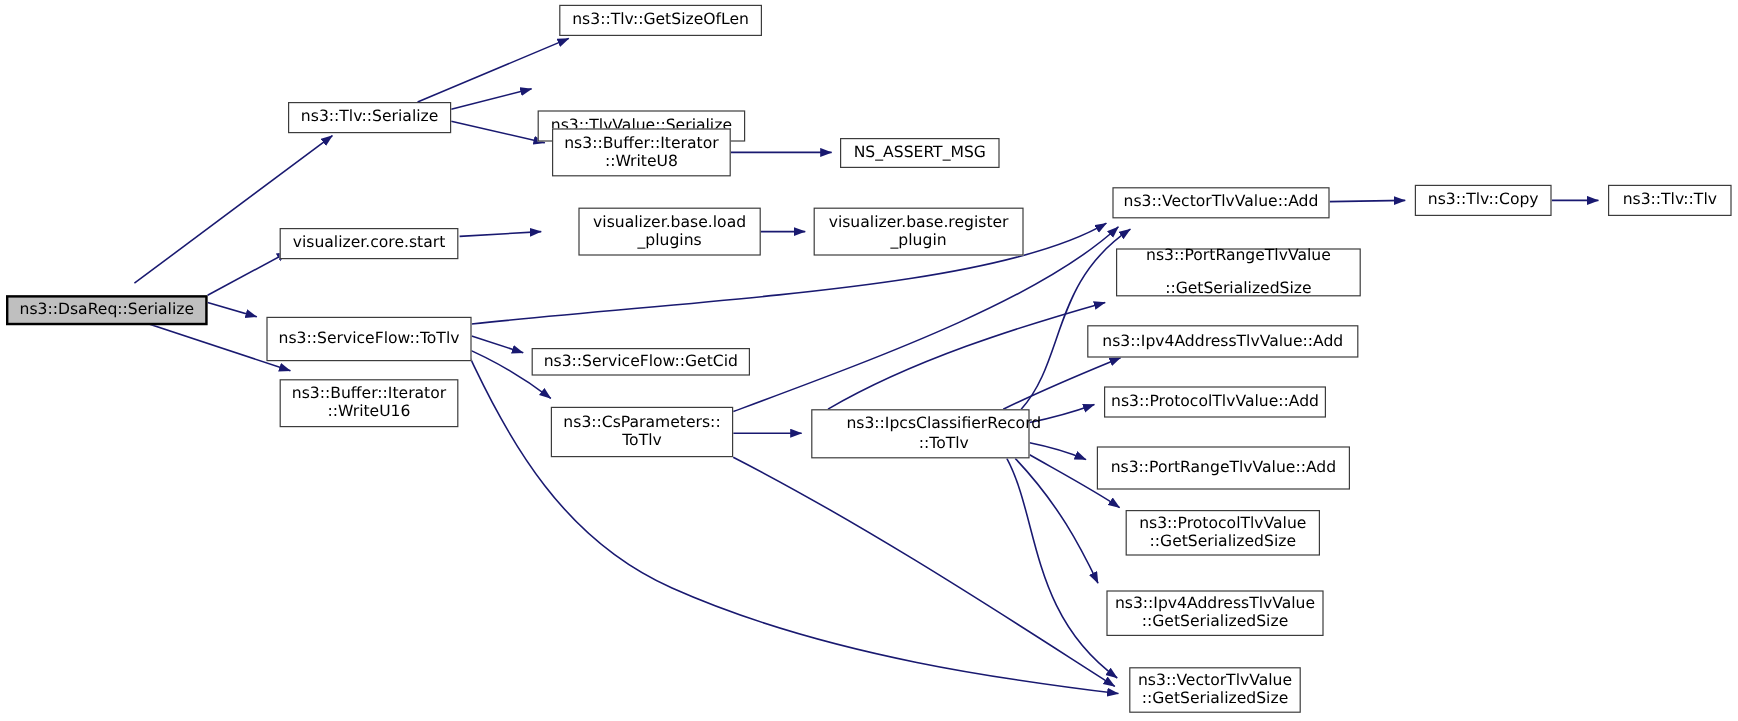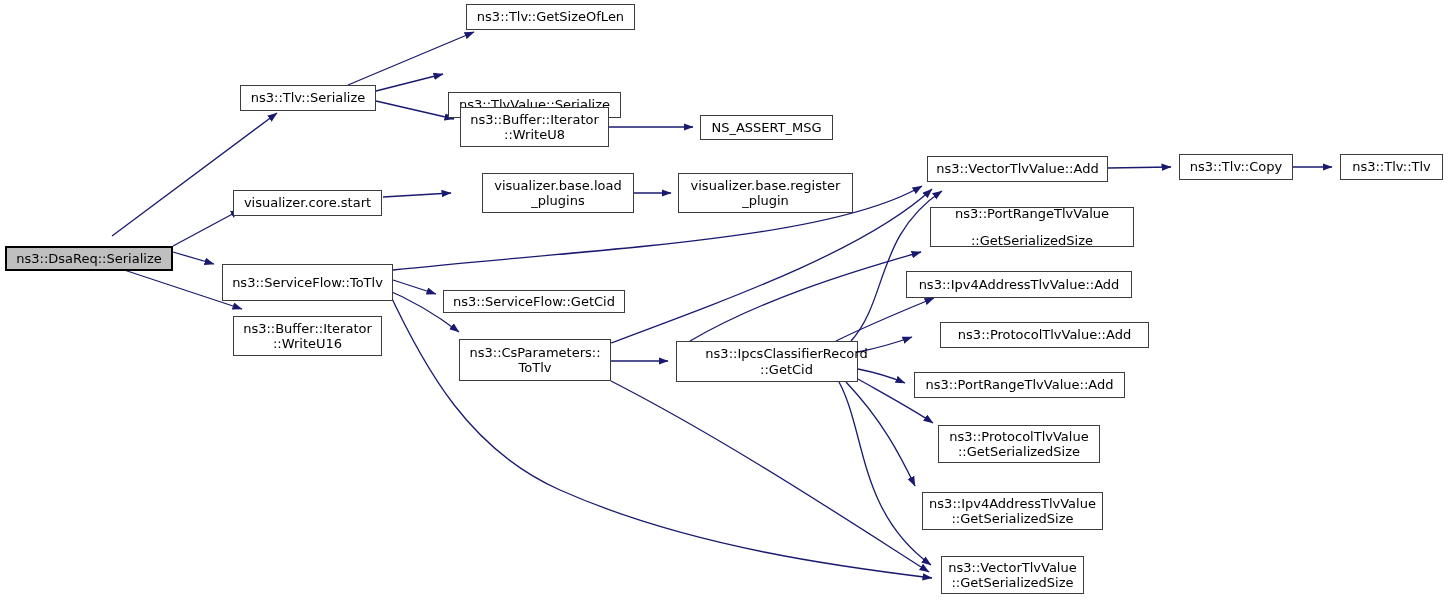--- a/index.html
+++ b/index.html
@@ -149,7 +149,7 @@
       <div class="node" style="left: 906px; top: 271px; width: 226px; height: 27px;">
         <span>ns3::Ipv4AddressTlvValue::Add</span>
       </div>
-      <div class="node" style="left: 920px; top: 322px; width: 209px; height: 26px; margin-left: 20px;">
+      <div class="node" style="left: 920px; top: 322px; width: 185px; height: 26px;">
         <span>ns3::ProtocolTlvValue::Add</span>
       </div>
       <div class="node" style="left: 914px; top: 372px; width: 211px; height: 26px;">

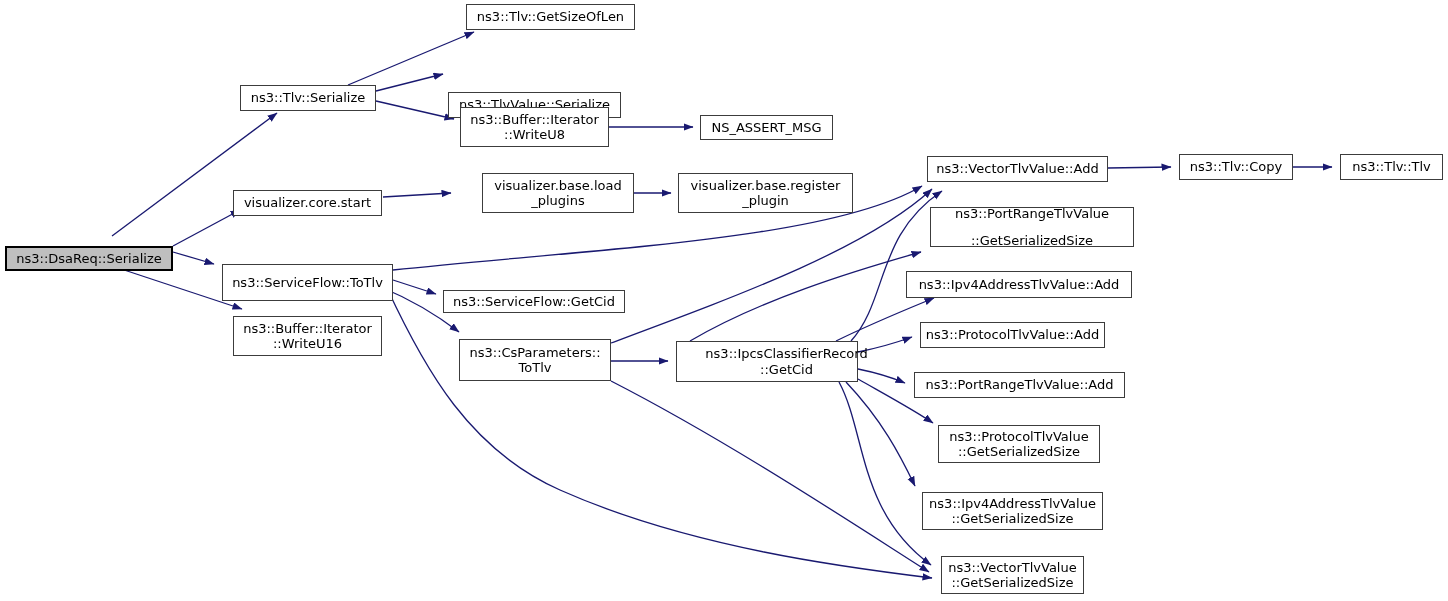--- a/index.html
+++ b/index.html
@@ -137,7 +137,7 @@
       </div>
       <div class="node" style="left: 676px; top: 341px; width: 182px; height: 41px; padding-left: 39px;">
         <span>ns3::IpcsClassifierRecord</span>
-        <span>::GetCid</span>
+        <span>::ToTlv</span>
       </div>
       <div class="node" style="left: 927px; top: 156px; width: 181px; height: 26px;">
         <span>ns3::VectorTlvValue::Add</span>

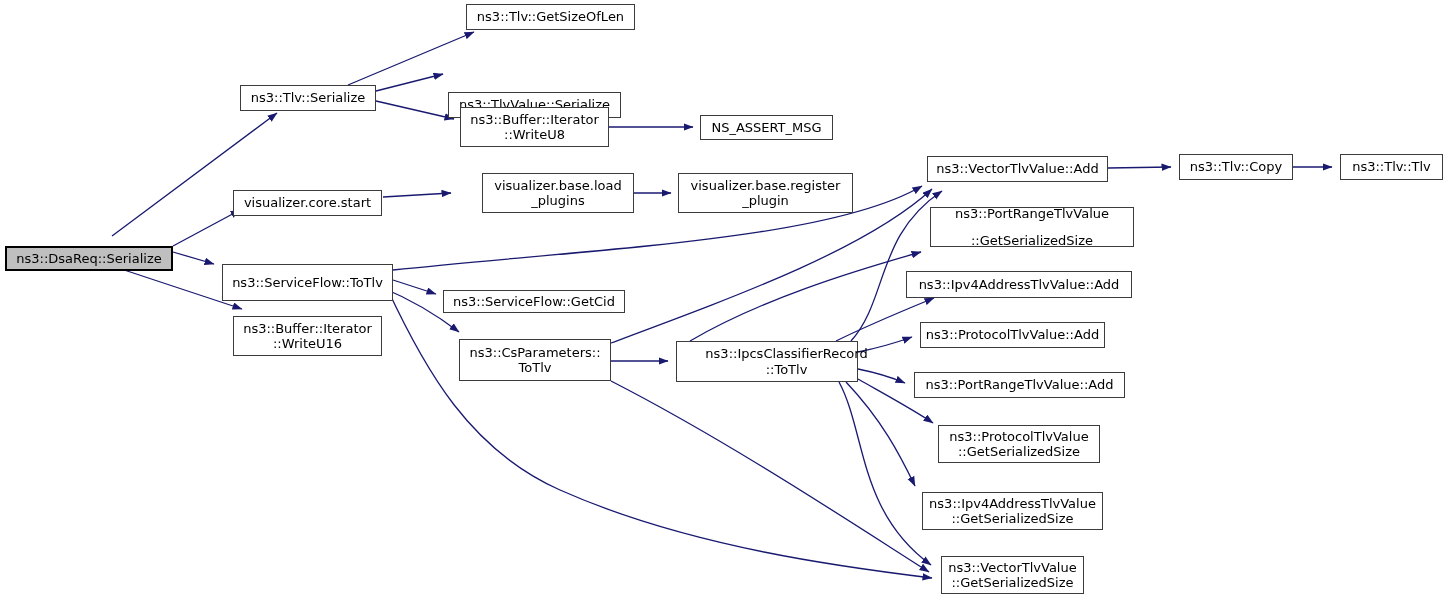--- a/index.html
+++ b/index.html
@@ -152,7 +152,7 @@
       <div class="node" style="left: 920px; top: 322px; width: 185px; height: 26px;">
         <span>ns3::ProtocolTlvValue::Add</span>
       </div>
-      <div class="node" style="left: 914px; top: 372px; width: 211px; height: 26px;">
+      <div class="node" style="left: 914px; top: 372px; width: 211px; height: 36px;">
         <span>ns3::PortRangeTlvValue::Add</span>
       </div>
       <div class="node" style="left: 938px; top: 425px; width: 162px; height: 38px;">

